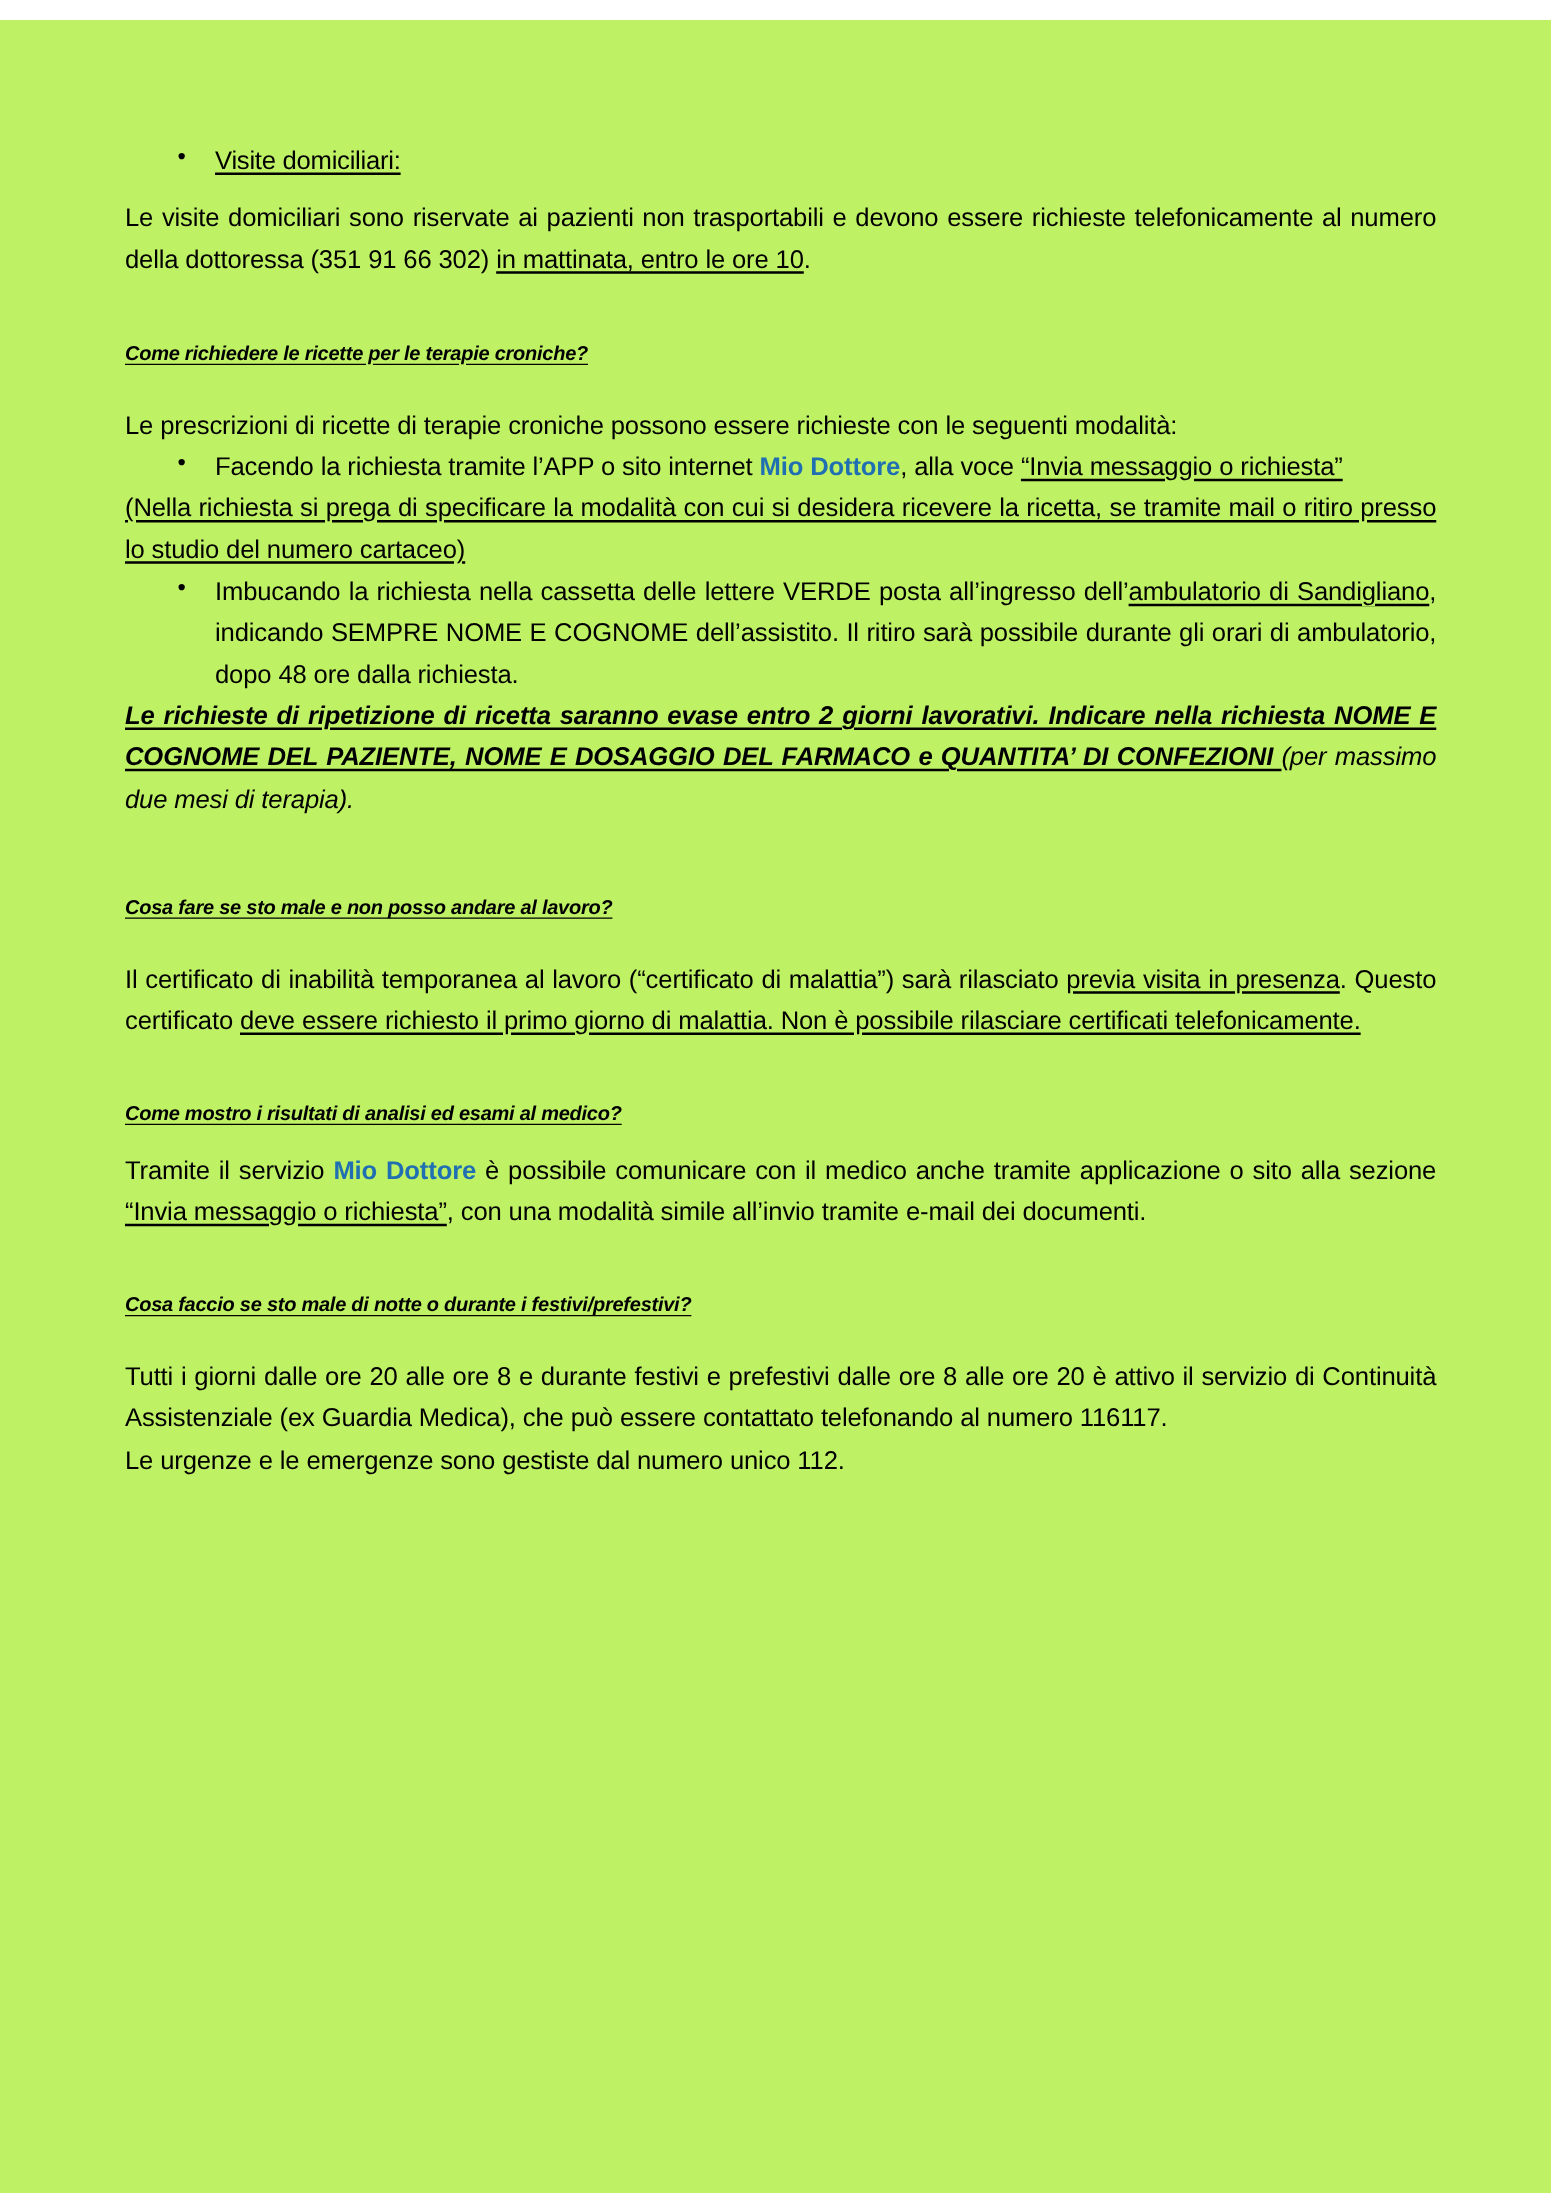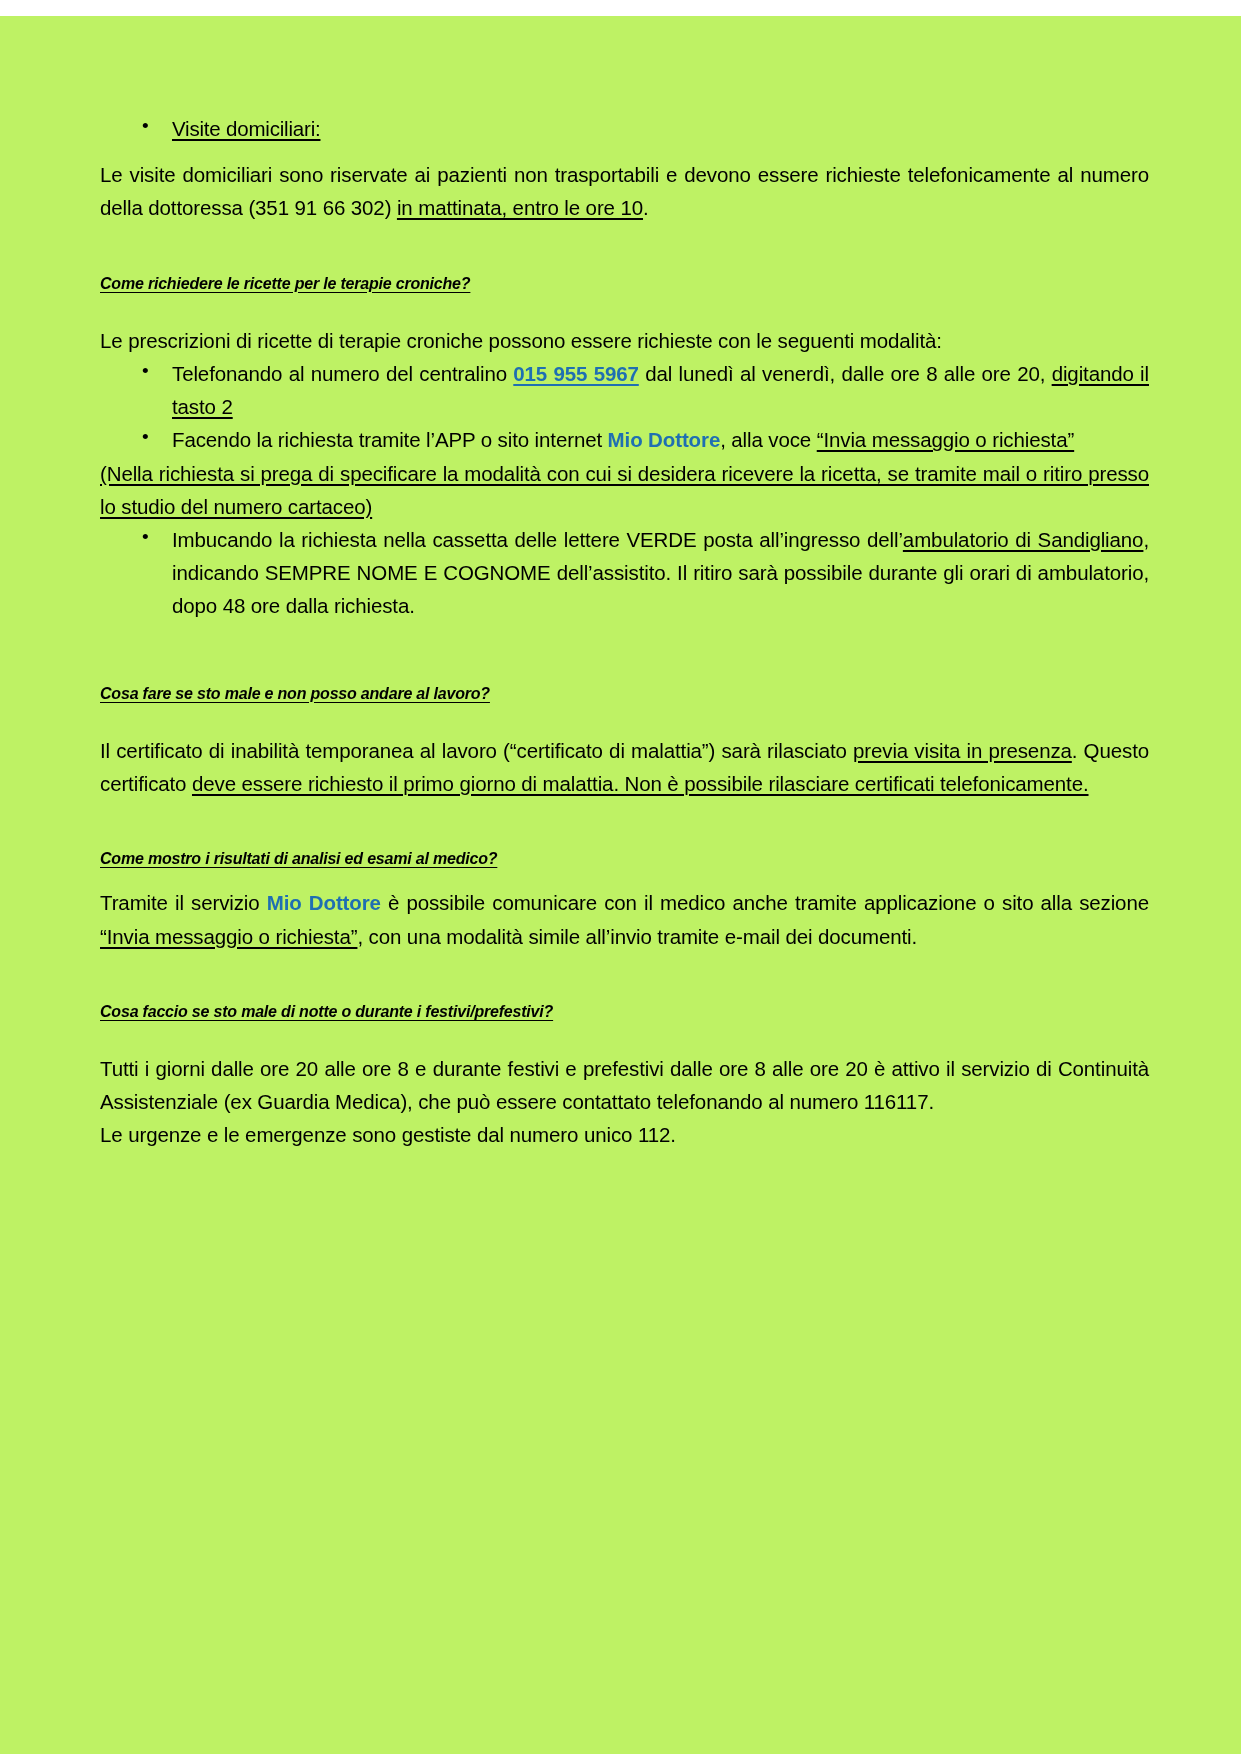--- a/index.html
+++ b/index.html
@@ -110,7 +110,6 @@
     <p class="just">Le prescrizioni di ricette di terapie croniche possono essere richieste con le seguenti modalità:</p>
 
     <ul class="bul">
-      <li><span>Telefonando al numero del centralino </span><span class="blue-u">015 955 5967</span><span> dal lunedì al venerdì, dalle ore 8 alle ore 20, </span><span class="u">digitando il tasto 2</span></li>
 
       <li><span>Facendo la richiesta tramite l’APP o sito internet </span><span class="blue">Mio Dottore</span><span>, alla voce </span><span class="u">“Invia messaggio o richiesta”</span></li>
     </ul>

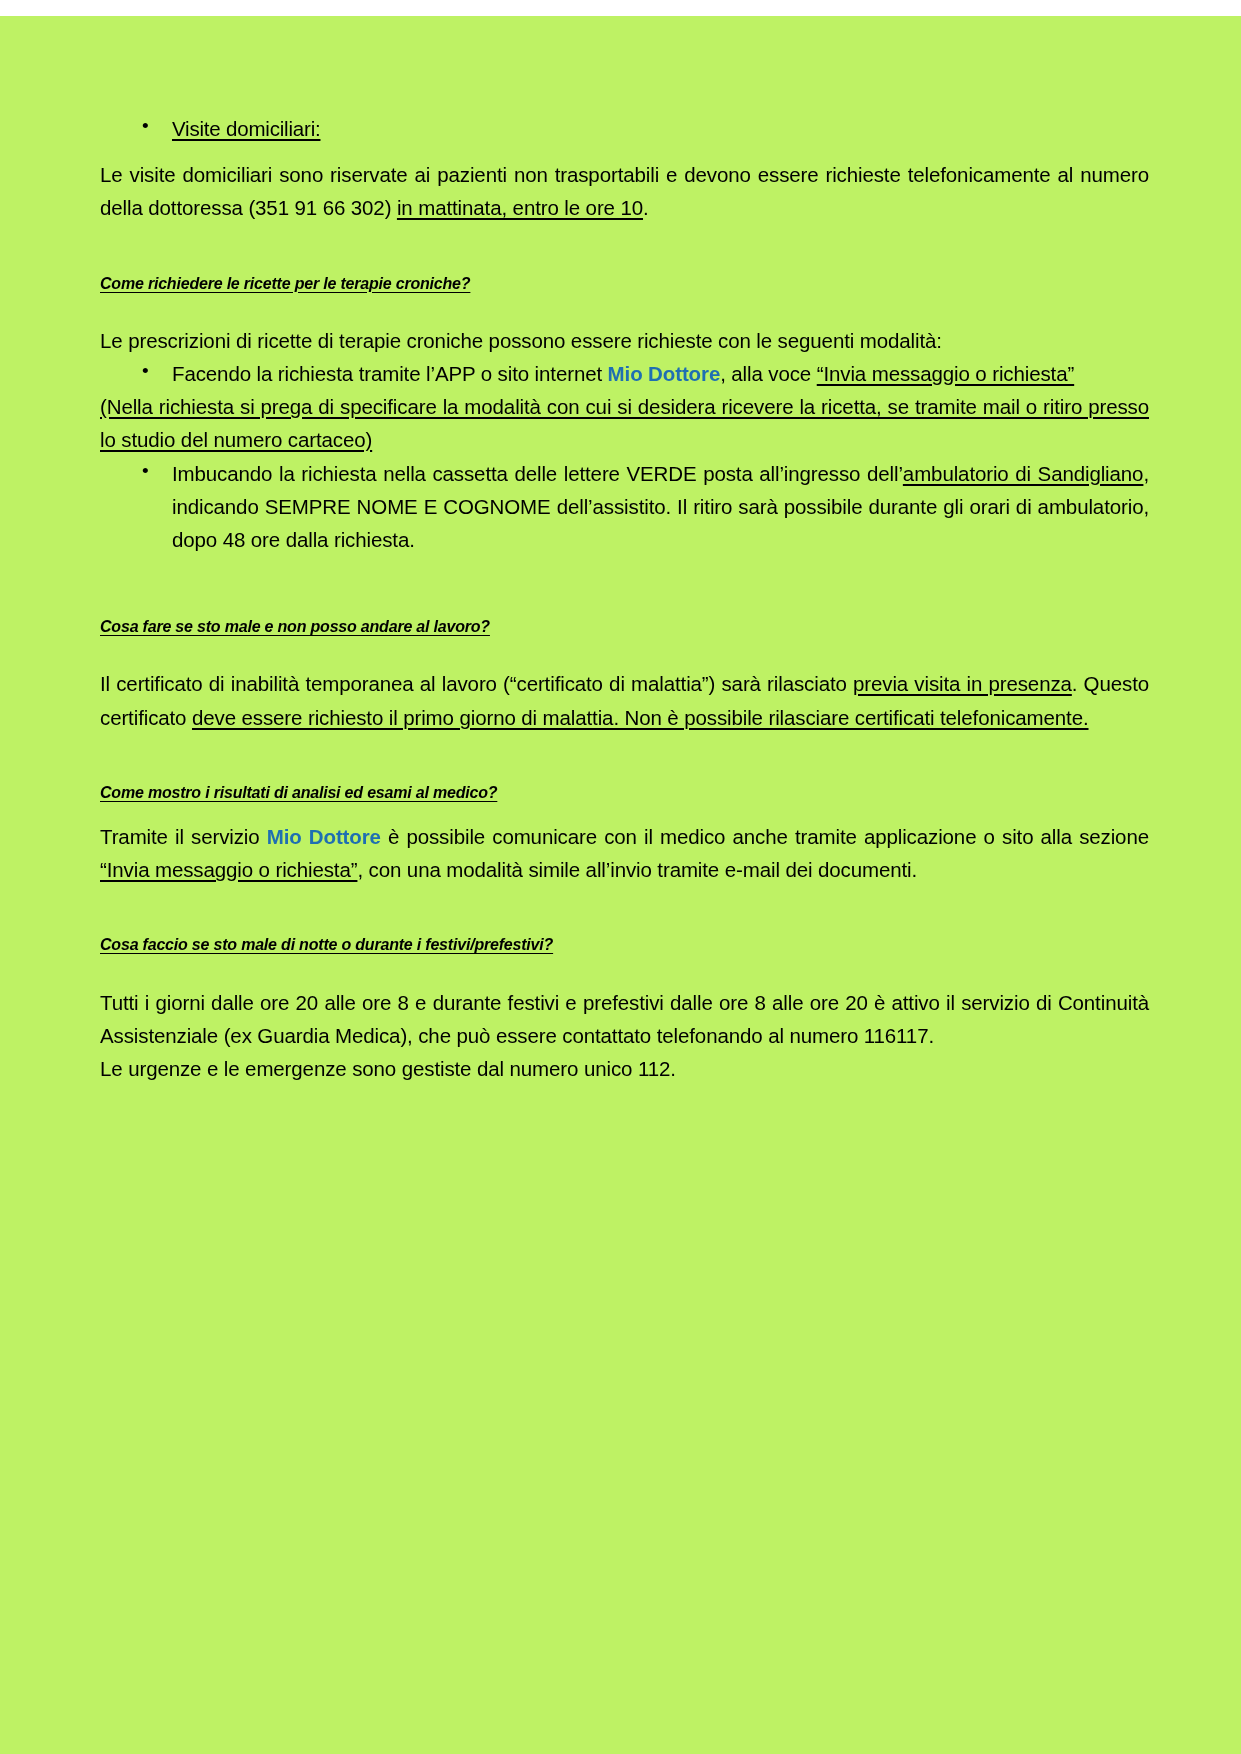--- a/index.html
+++ b/index.html
@@ -120,6 +120,7 @@
       <li><span>Imbucando la richiesta nella cassetta delle lettere VERDE posta all’ingresso dell’</span><span class="u">ambulatorio di Sandigliano</span><span>, indicando SEMPRE NOME E COGNOME dell’assistito. Il ritiro sarà possibile durante gli orari di ambulatorio, dopo 48 ore dalla richiesta.</span></li>
     </ul>
 
+    <p class="bold-block"><span class="u">Le richieste di ripetizione di ricetta saranno evase entro 2 giorni lavorativi. Indicare nella richiesta NOME E COGNOME DEL PAZIENTE, NOME E DOSAGGIO DEL FARMACO e QUANTITA’ DI CONFEZIONI </span><span style="font-weight:normal;">(per massimo due mesi di terapia).</span></p>
 
     <div class="sp-xl"></div>
 

